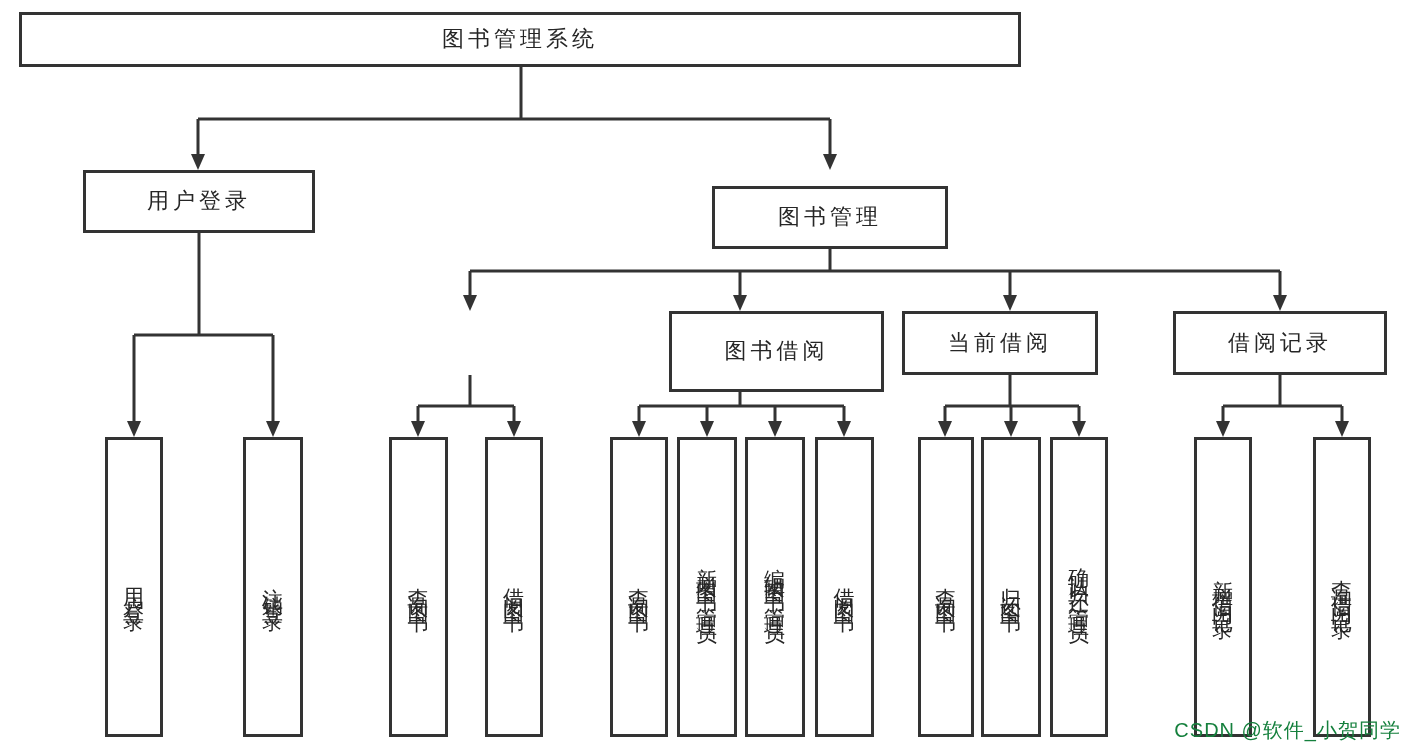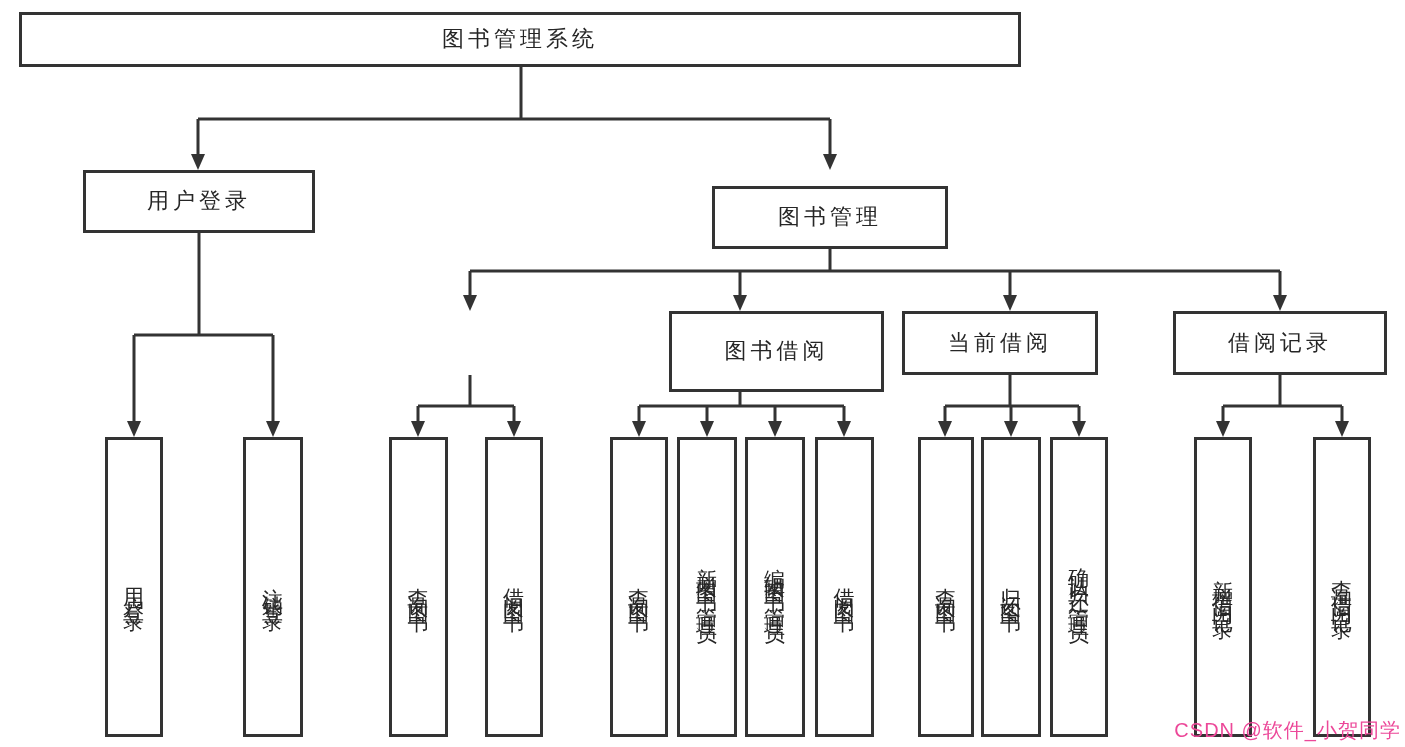--- a/index.html
+++ b/index.html
@@ -53,7 +53,7 @@
     bottom: 3px;
     font-size: 20px;
     letter-spacing: 1px;
-    color: #ec4899;
+    color: #15803d;
     white-space: nowrap;
   }
 </style>

